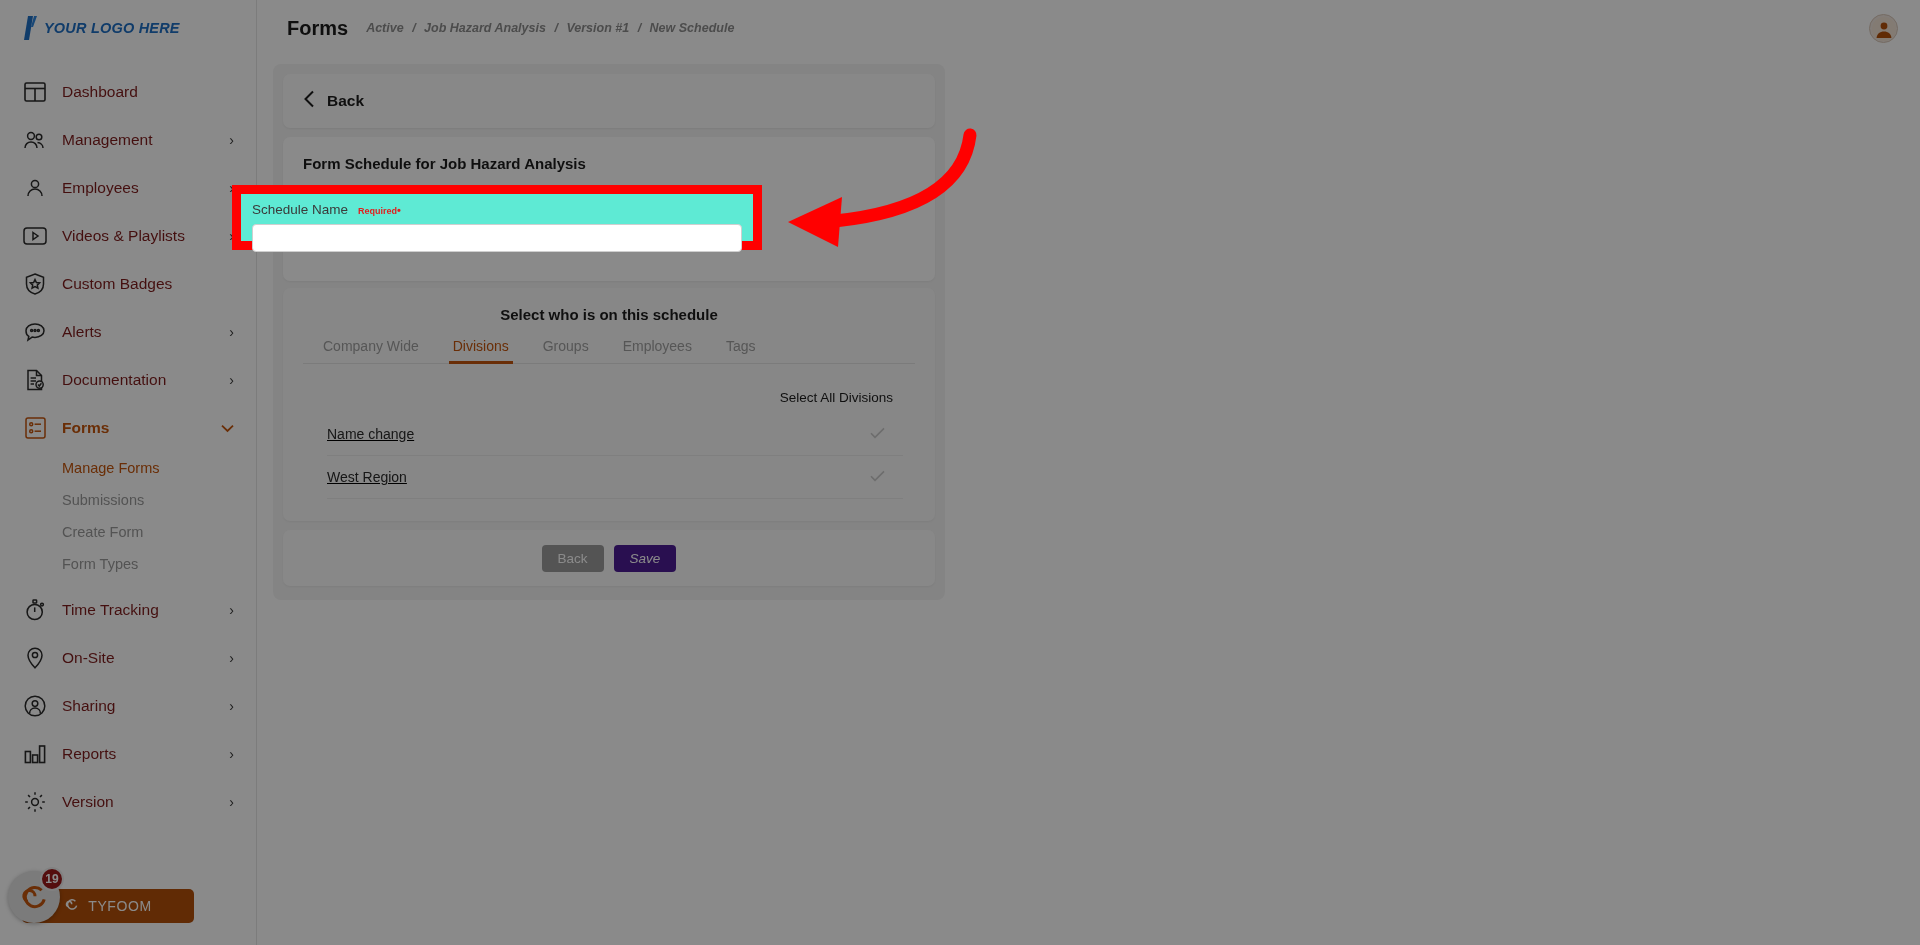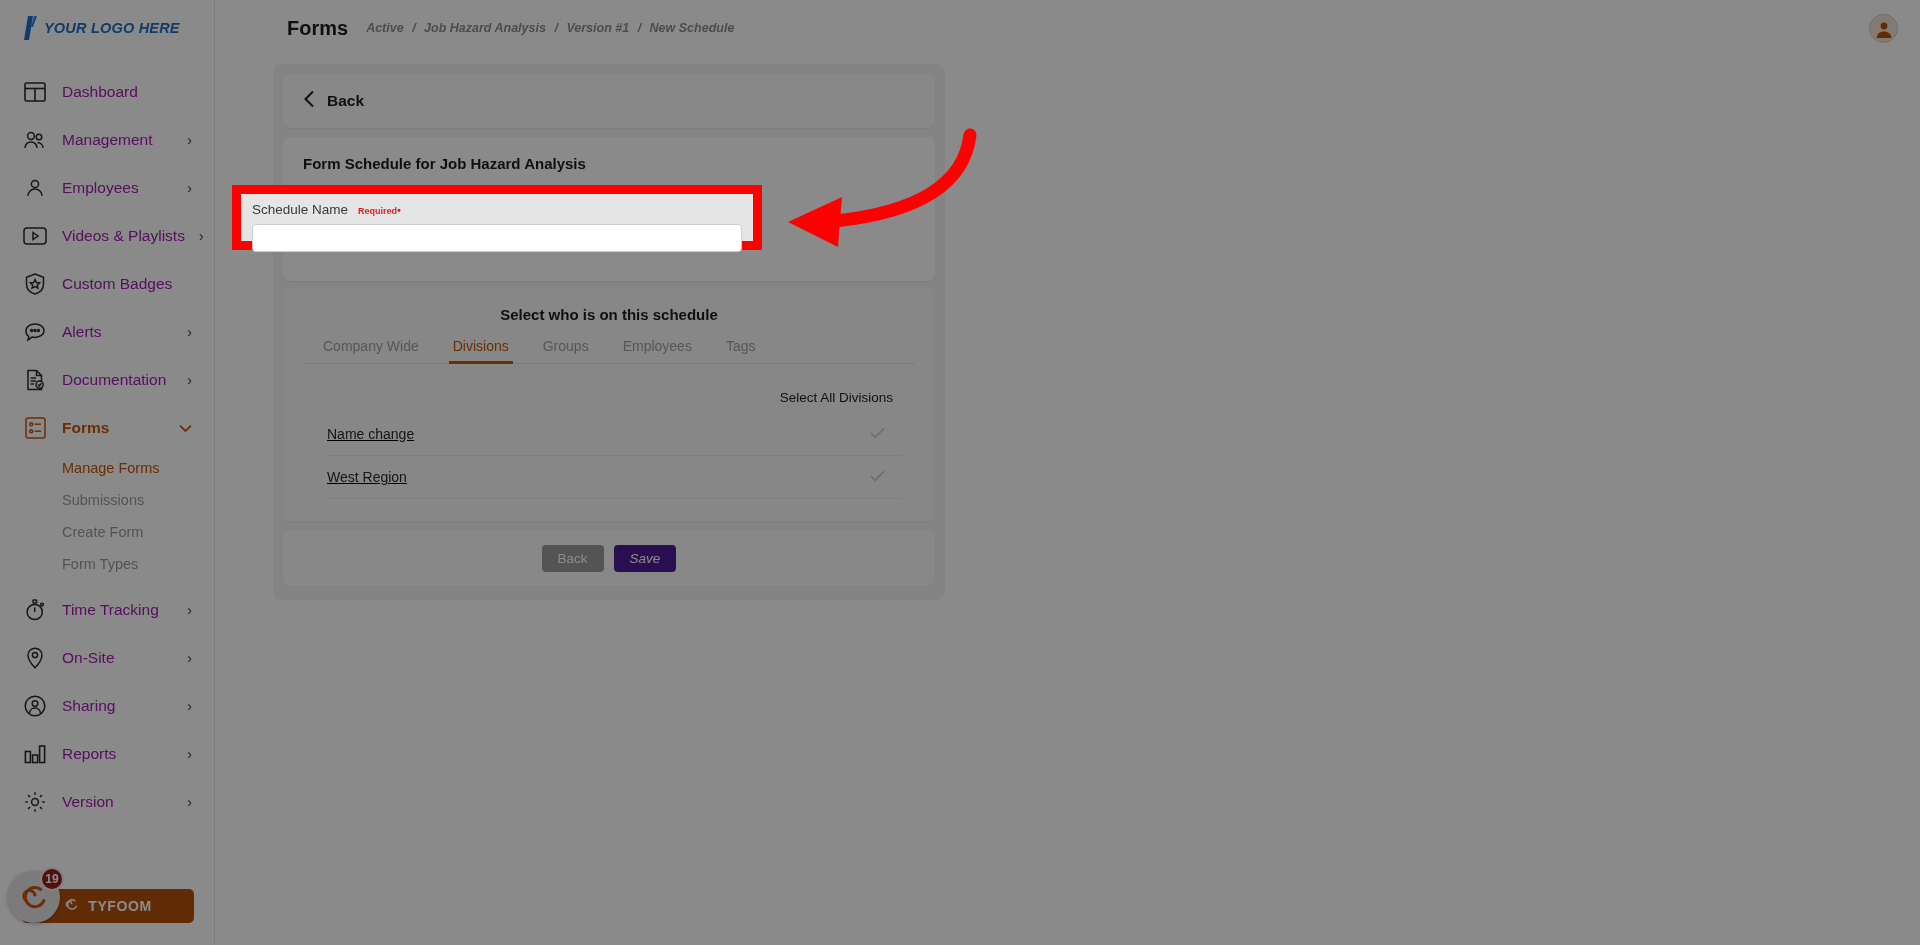--- a/index.html
+++ b/index.html
@@ -16,7 +16,7 @@
 
   
   .sidebar {
-    position: absolute; left:0; top:0; width:215px; height:945px;
+    position: absolute; left:0; top:0; width:257px; height:945px;
     background:#ffffff; border-right:1px solid #e6e6e6; z-index:5;
   }
   .logo-wrap { height:56px; display:flex; align-items:center; padding-left:22px; gap:6px; }

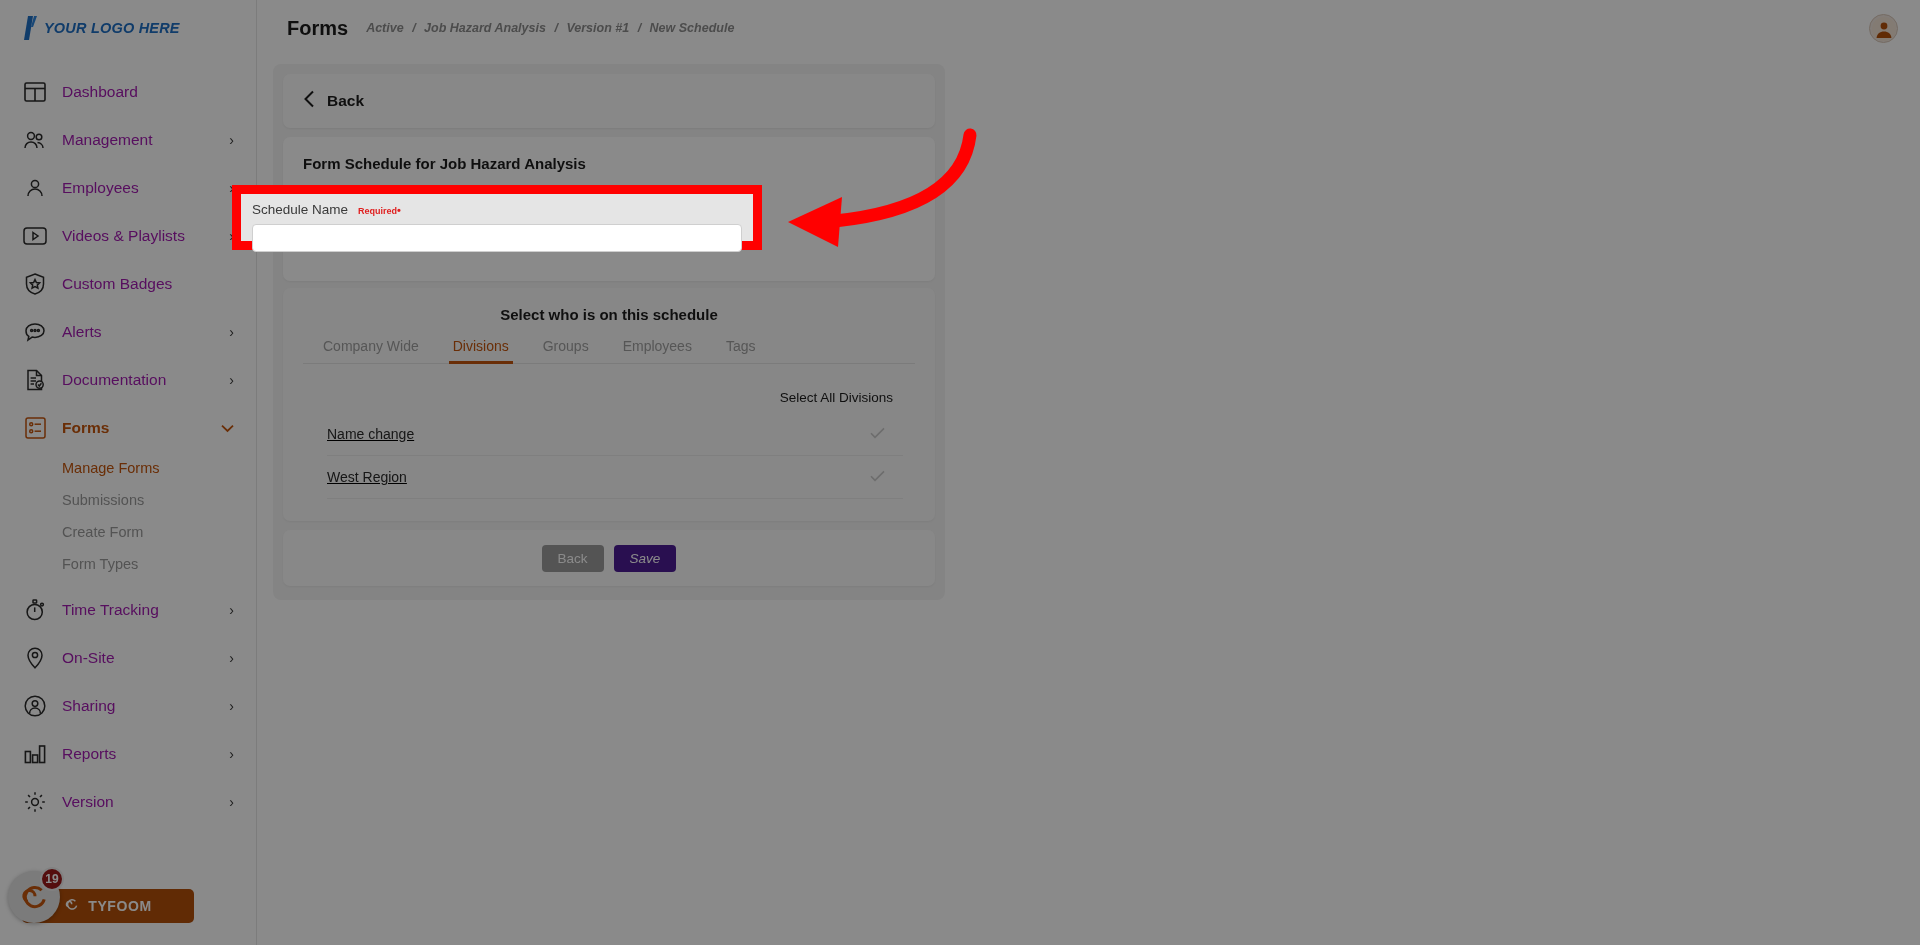--- a/index.html
+++ b/index.html
@@ -33,7 +33,7 @@
     gap:14px; cursor:pointer; position:relative;
   }
   .nav-item .ic { width:26px; height:26px; flex:0 0 26px; display:flex; align-items:center; justify-content:center; }
-  .nav-item .lbl { font-size:15.5px; color:#a21caf; white-space:nowrap; }
+  .nav-item .lbl { font-size:15.5px; color:#7f1d1d; white-space:nowrap; }
   .nav-item .chev { margin-left:auto; color:#3a3a3a; font-size:14px; line-height:1; }
   .nav-item.active .lbl { color:#c4560d; font-weight:bold; }
   .nav-item.active .chev { color:#c4560d; }

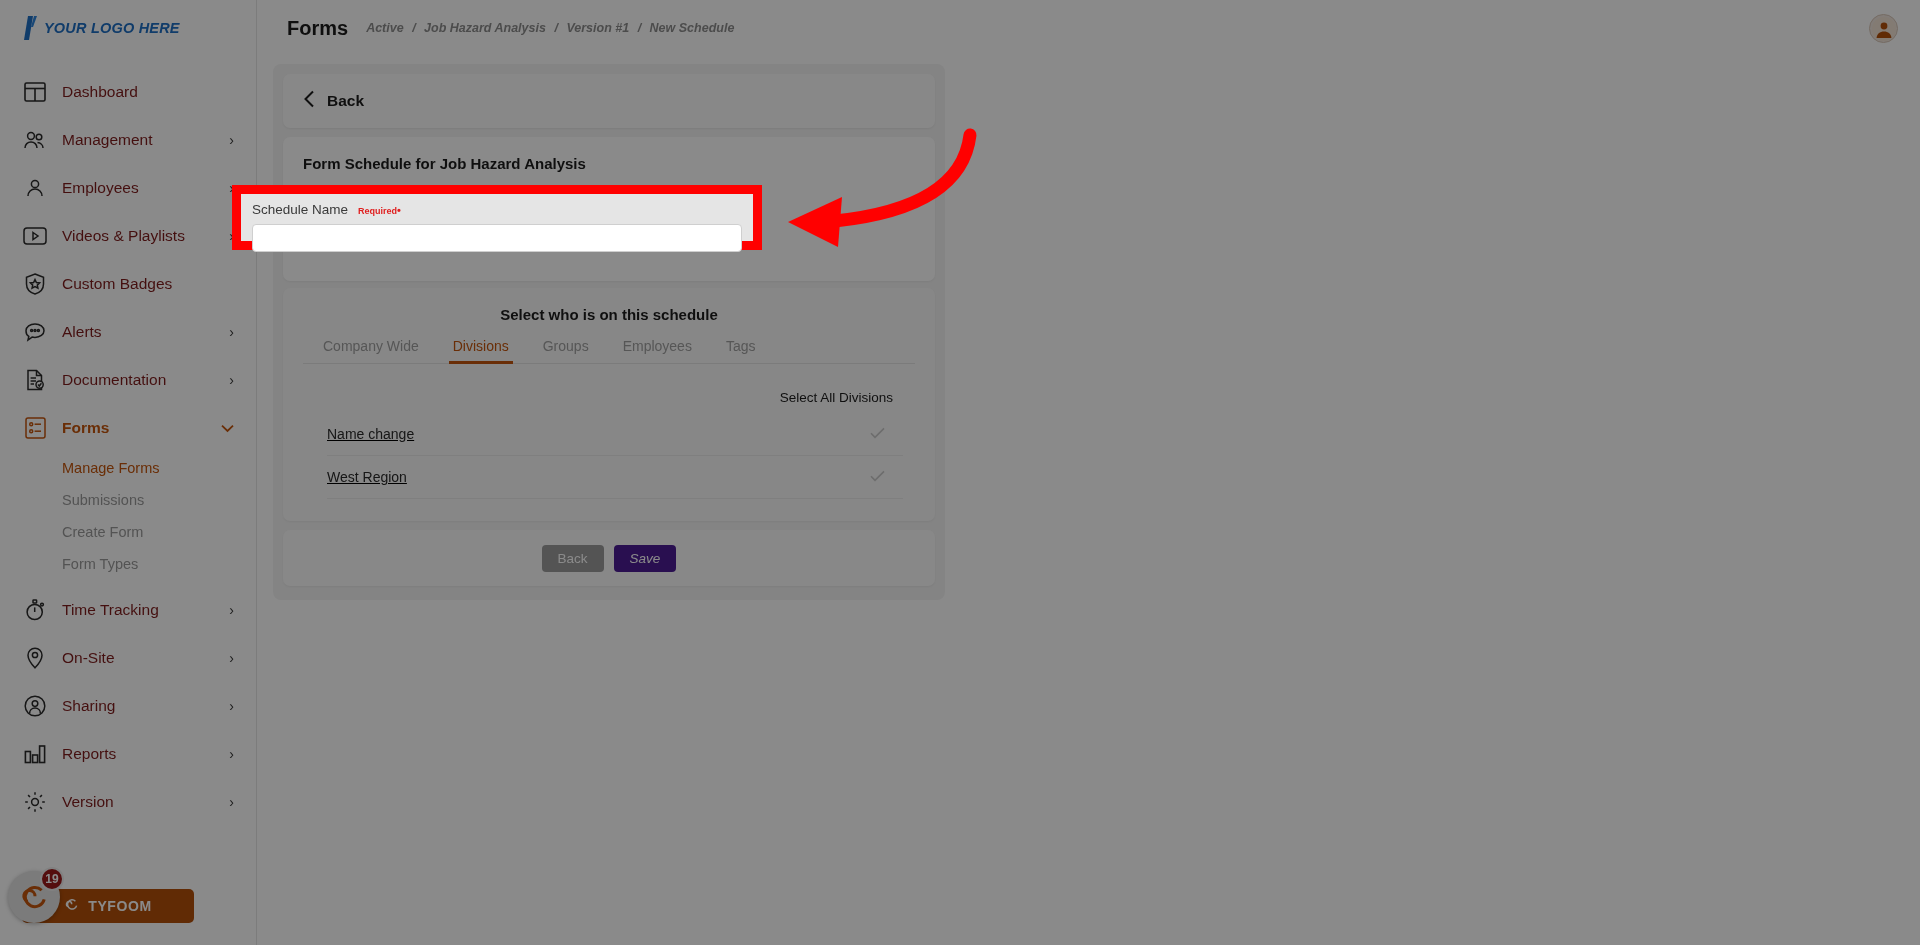--- a/index.html
+++ b/index.html
@@ -106,7 +106,7 @@
   
   .hl-block {
     position:absolute; left:232px; top:185px; width:530px; height:65px;
-    border:9px solid #ff0000; background:#e5e5e5; z-index:60;
+    border:9px solid #ff0000; background:#5eead4; z-index:60;
   }
   .hl-inner { padding:8px 11px 0 11px; }
   .sn-row { display:flex; align-items:baseline; gap:10px; }

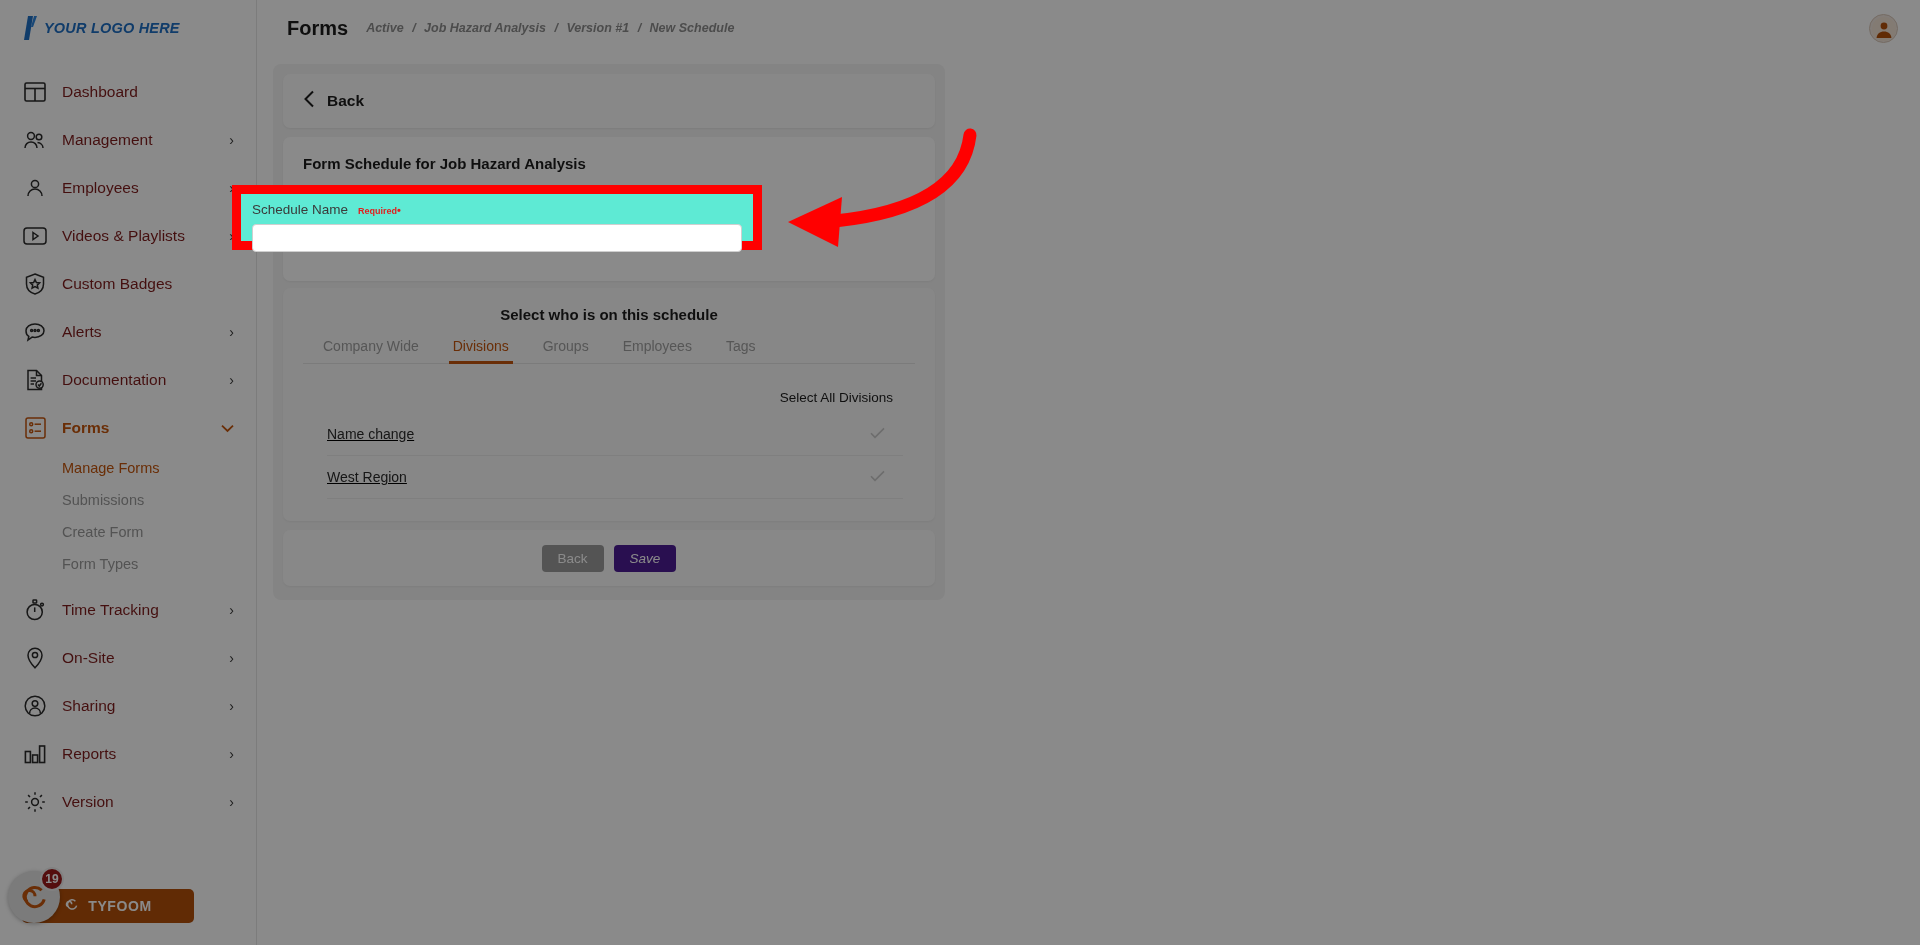--- a/index.html
+++ b/index.html
@@ -49,7 +49,7 @@
   .ty-btn {
     height:34px; background:#b4500a; border-radius:5px;
     display:flex; align-items:center; justify-content:center; gap:9px;
-    color:#fff; font-size:14px; letter-spacing:.6px; cursor:pointer;font-weight:bold;
+    color:#fff; font-size:14px; letter-spacing:.6px; cursor:pointer;
   }
   .ty-badge-wrap { position:absolute; left:8px; bottom:22px; width:52px; height:52px; }
   .ty-circle {

